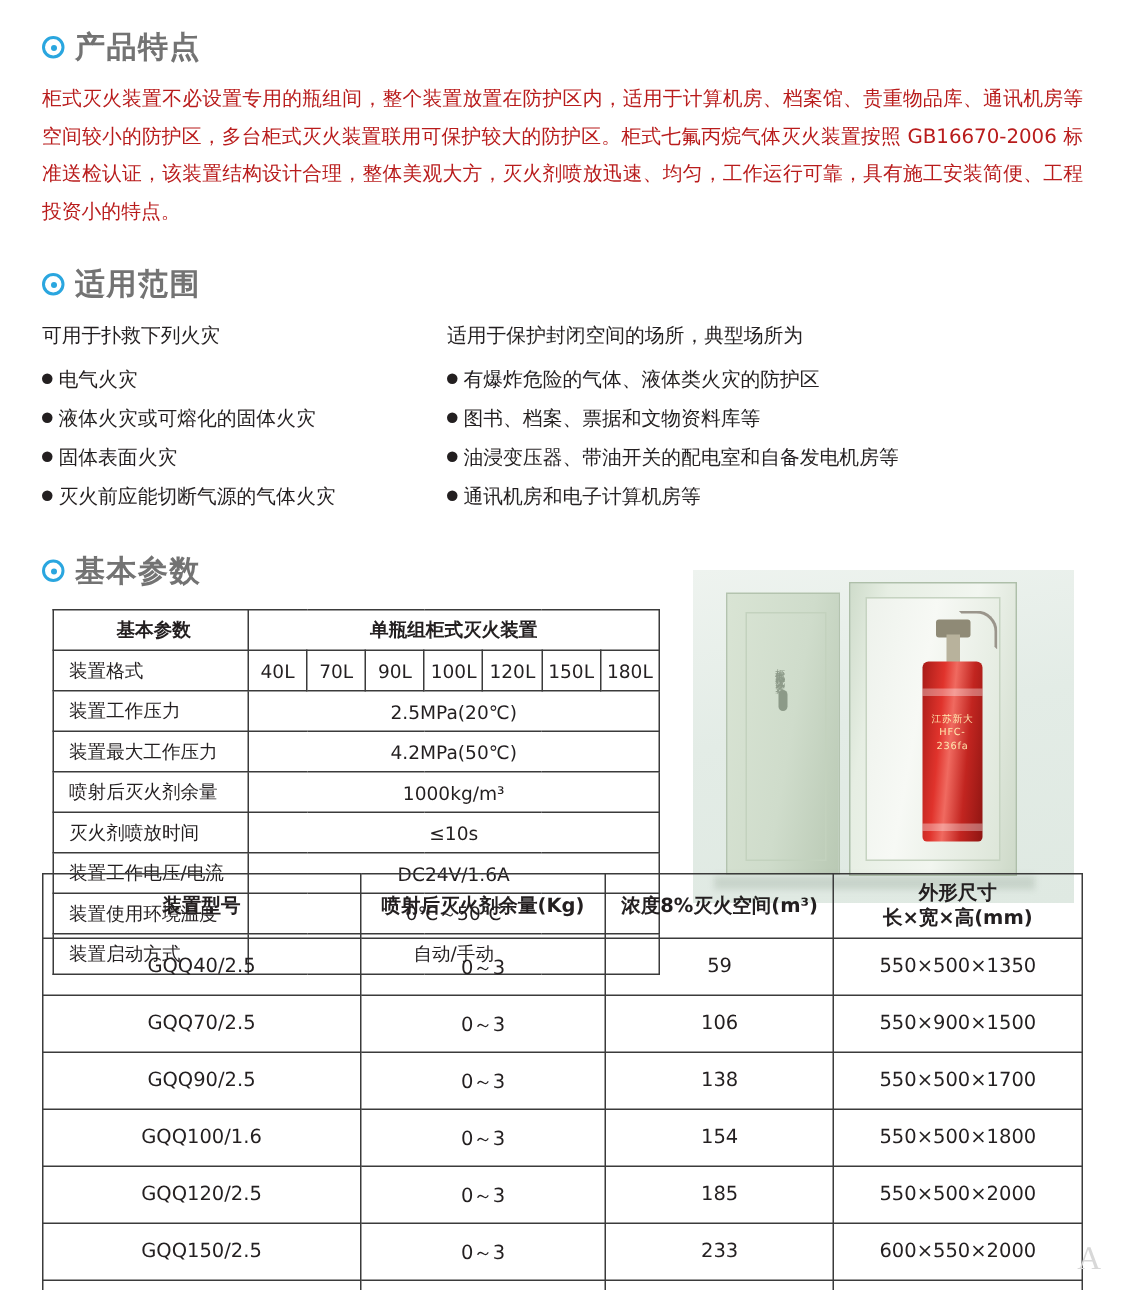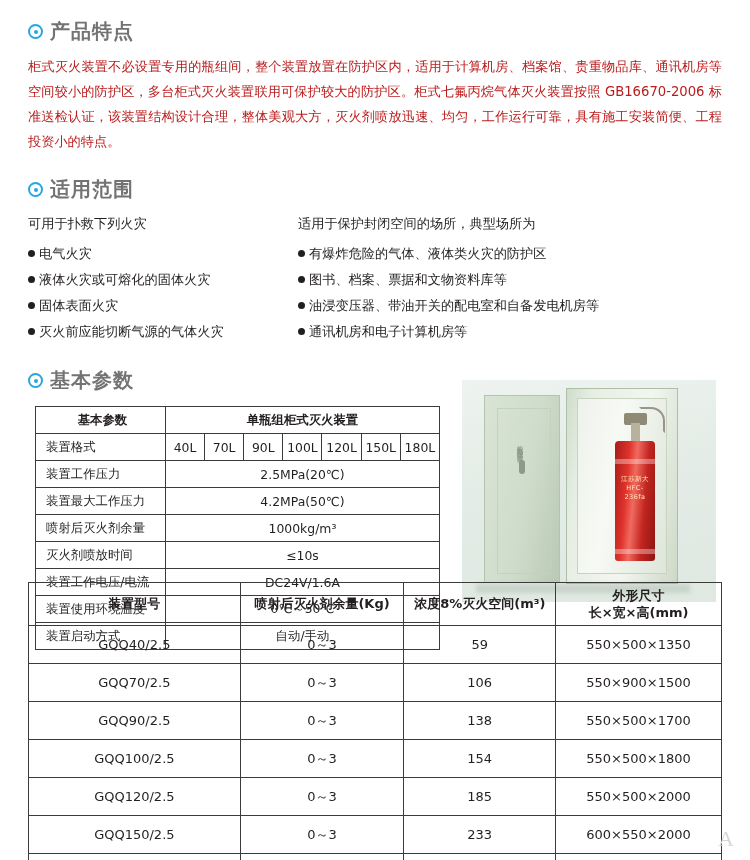--- a/index.html
+++ b/index.html
@@ -389,7 +389,7 @@
         <td>550×500×1700</td>
       </tr>
       <tr>
-        <td>GQQ100/2.5</td>
+        <td>GQQ100/1.6</td>
         <td>0～3</td>
         <td>154</td>
         <td>550×500×1800</td>

